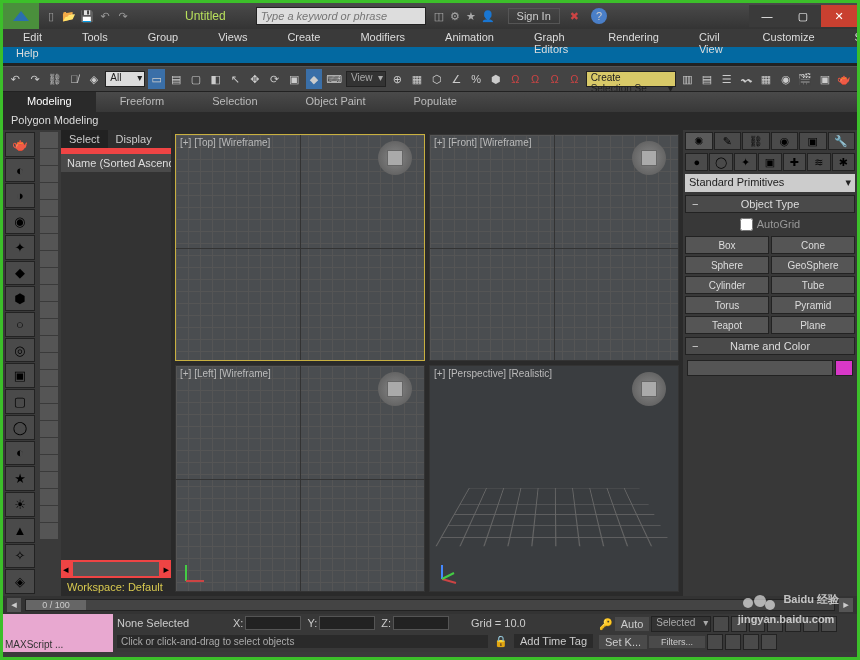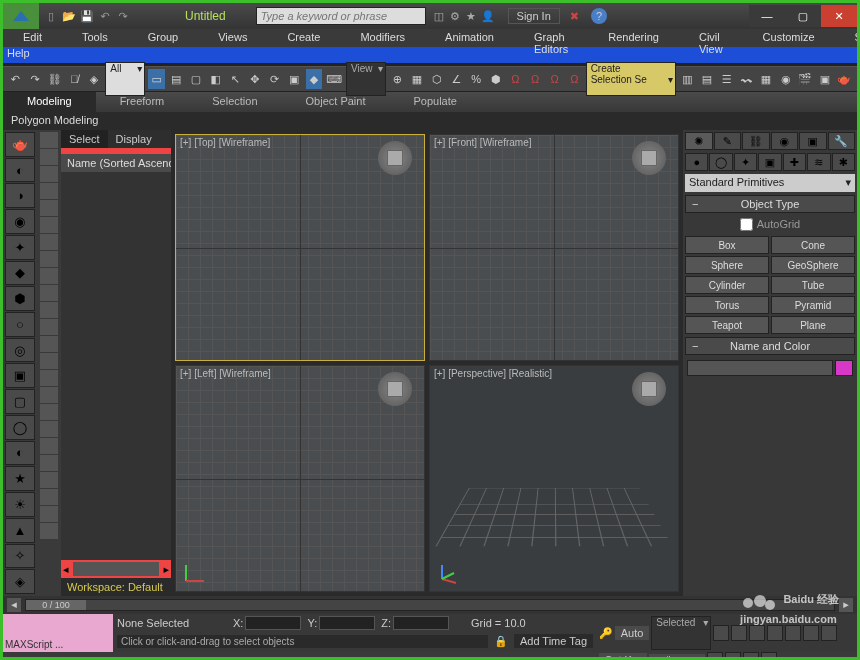--- a/index.html
+++ b/index.html
@@ -20,7 +20,7 @@
 .winbtns .close{background:#c94030}
 .menubar{height:18px;background:#3a3a3a;display:flex;color:#ddd;padding:0 6px;gap:12px}
 .menubar span{padding:2px 14px;cursor:pointer}
-.helprow{height:16px;background:#1d4ed8;padding:0 4px;color:#ddd}
+.helprow{height:16px;background:#0369a1;padding:0 13px;color:#ddd}
 .sep{height:3px;background:#222}
 .toolbar1{height:26px;background:#444;display:flex;align-items:center;gap:3px;padding:0 4px;border-top:1px solid #555;border-bottom:1px solid #222}
 .tbtn{width:20px;height:20px;display:flex;align-items:center;justify-content:center;color:#ccc;cursor:pointer;border:1px solid transparent}

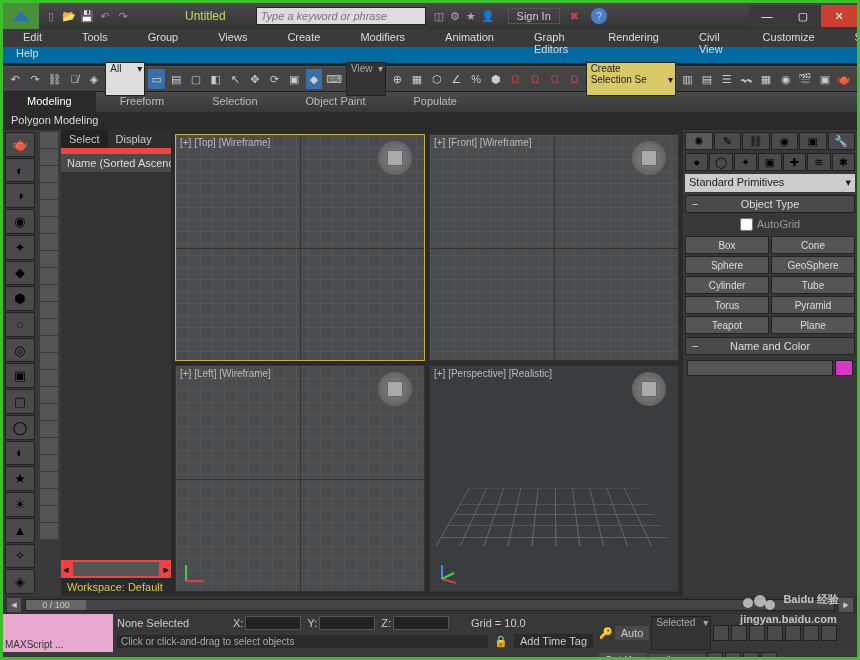--- a/index.html
+++ b/index.html
@@ -24,7 +24,7 @@
 .sep{height:3px;background:#222}
 .toolbar1{height:26px;background:#444;display:flex;align-items:center;gap:3px;padding:0 4px;border-top:1px solid #555;border-bottom:1px solid #222}
 .tbtn{width:20px;height:20px;display:flex;align-items:center;justify-content:center;color:#ccc;cursor:pointer;border:1px solid transparent}
-.tdrop{height:34px;background:#ddd;color:#222;padding:0 12px 0 4px;font-size:10px;border:1px solid #222;position:relative;min-width:40px}
+.tdrop{height:16px;background:#ddd;color:#222;padding:0 12px 0 4px;font-size:10px;border:1px solid #222;position:relative;min-width:40px}
 .tdrop::after{content:"▾";position:absolute;right:2px}
 .tdrop.dark{background:#333;color:#aaa}
 .tdrop.yellow{background:#d8c968;min-width:90px}

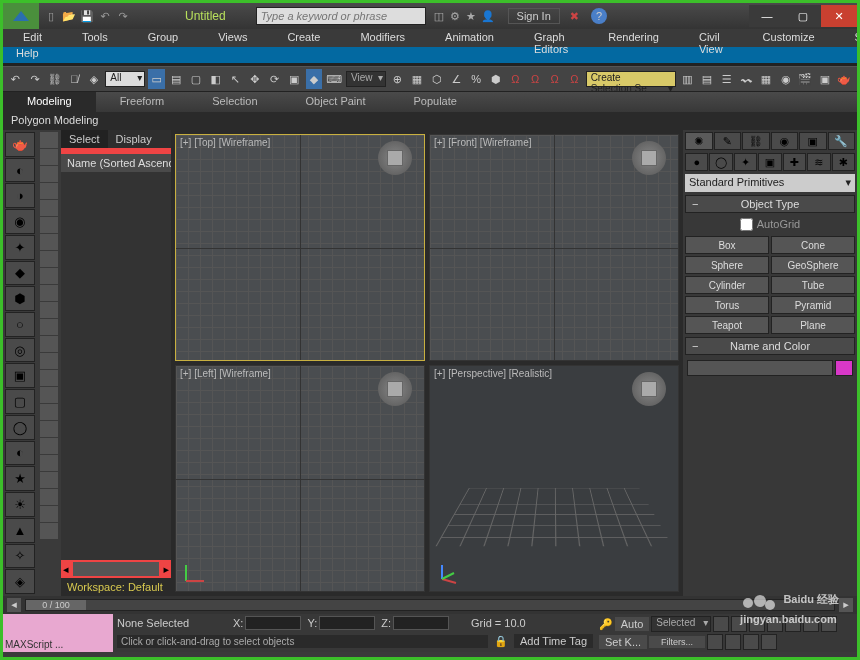--- a/index.html
+++ b/index.html
@@ -85,7 +85,7 @@
 .prompt{flex:1;background:#2a2a2a;padding:1px 4px;font-size:10px;color:#aaa}
 .rightstat{width:260px;display:flex;flex-wrap:wrap;gap:2px;padding:2px;align-items:center}
 .rightstat .b{width:16px;height:16px;background:#4a4a4a;border:1px solid #222;cursor:pointer}
-.watermark{position:absolute;right:18px;bottom:32px;color:rgba(255,255,255,.7);font-size:20px;font-weight:bold;pointer-events:none;text-align:center}
+.watermark{position:absolute;right:18px;bottom:32px;color:rgba(255,255,255,.7);font-size:20px;font-weight:bold;pointer-events:none;text-align:left}
 .watermark small{font-size:11px;display:block}
 .help-x{width:16px;height:16px;border-radius:50%;background:#4a7fc8;display:inline-flex;align-items:center;justify-content:center;margin:0 6px}
 </style>

